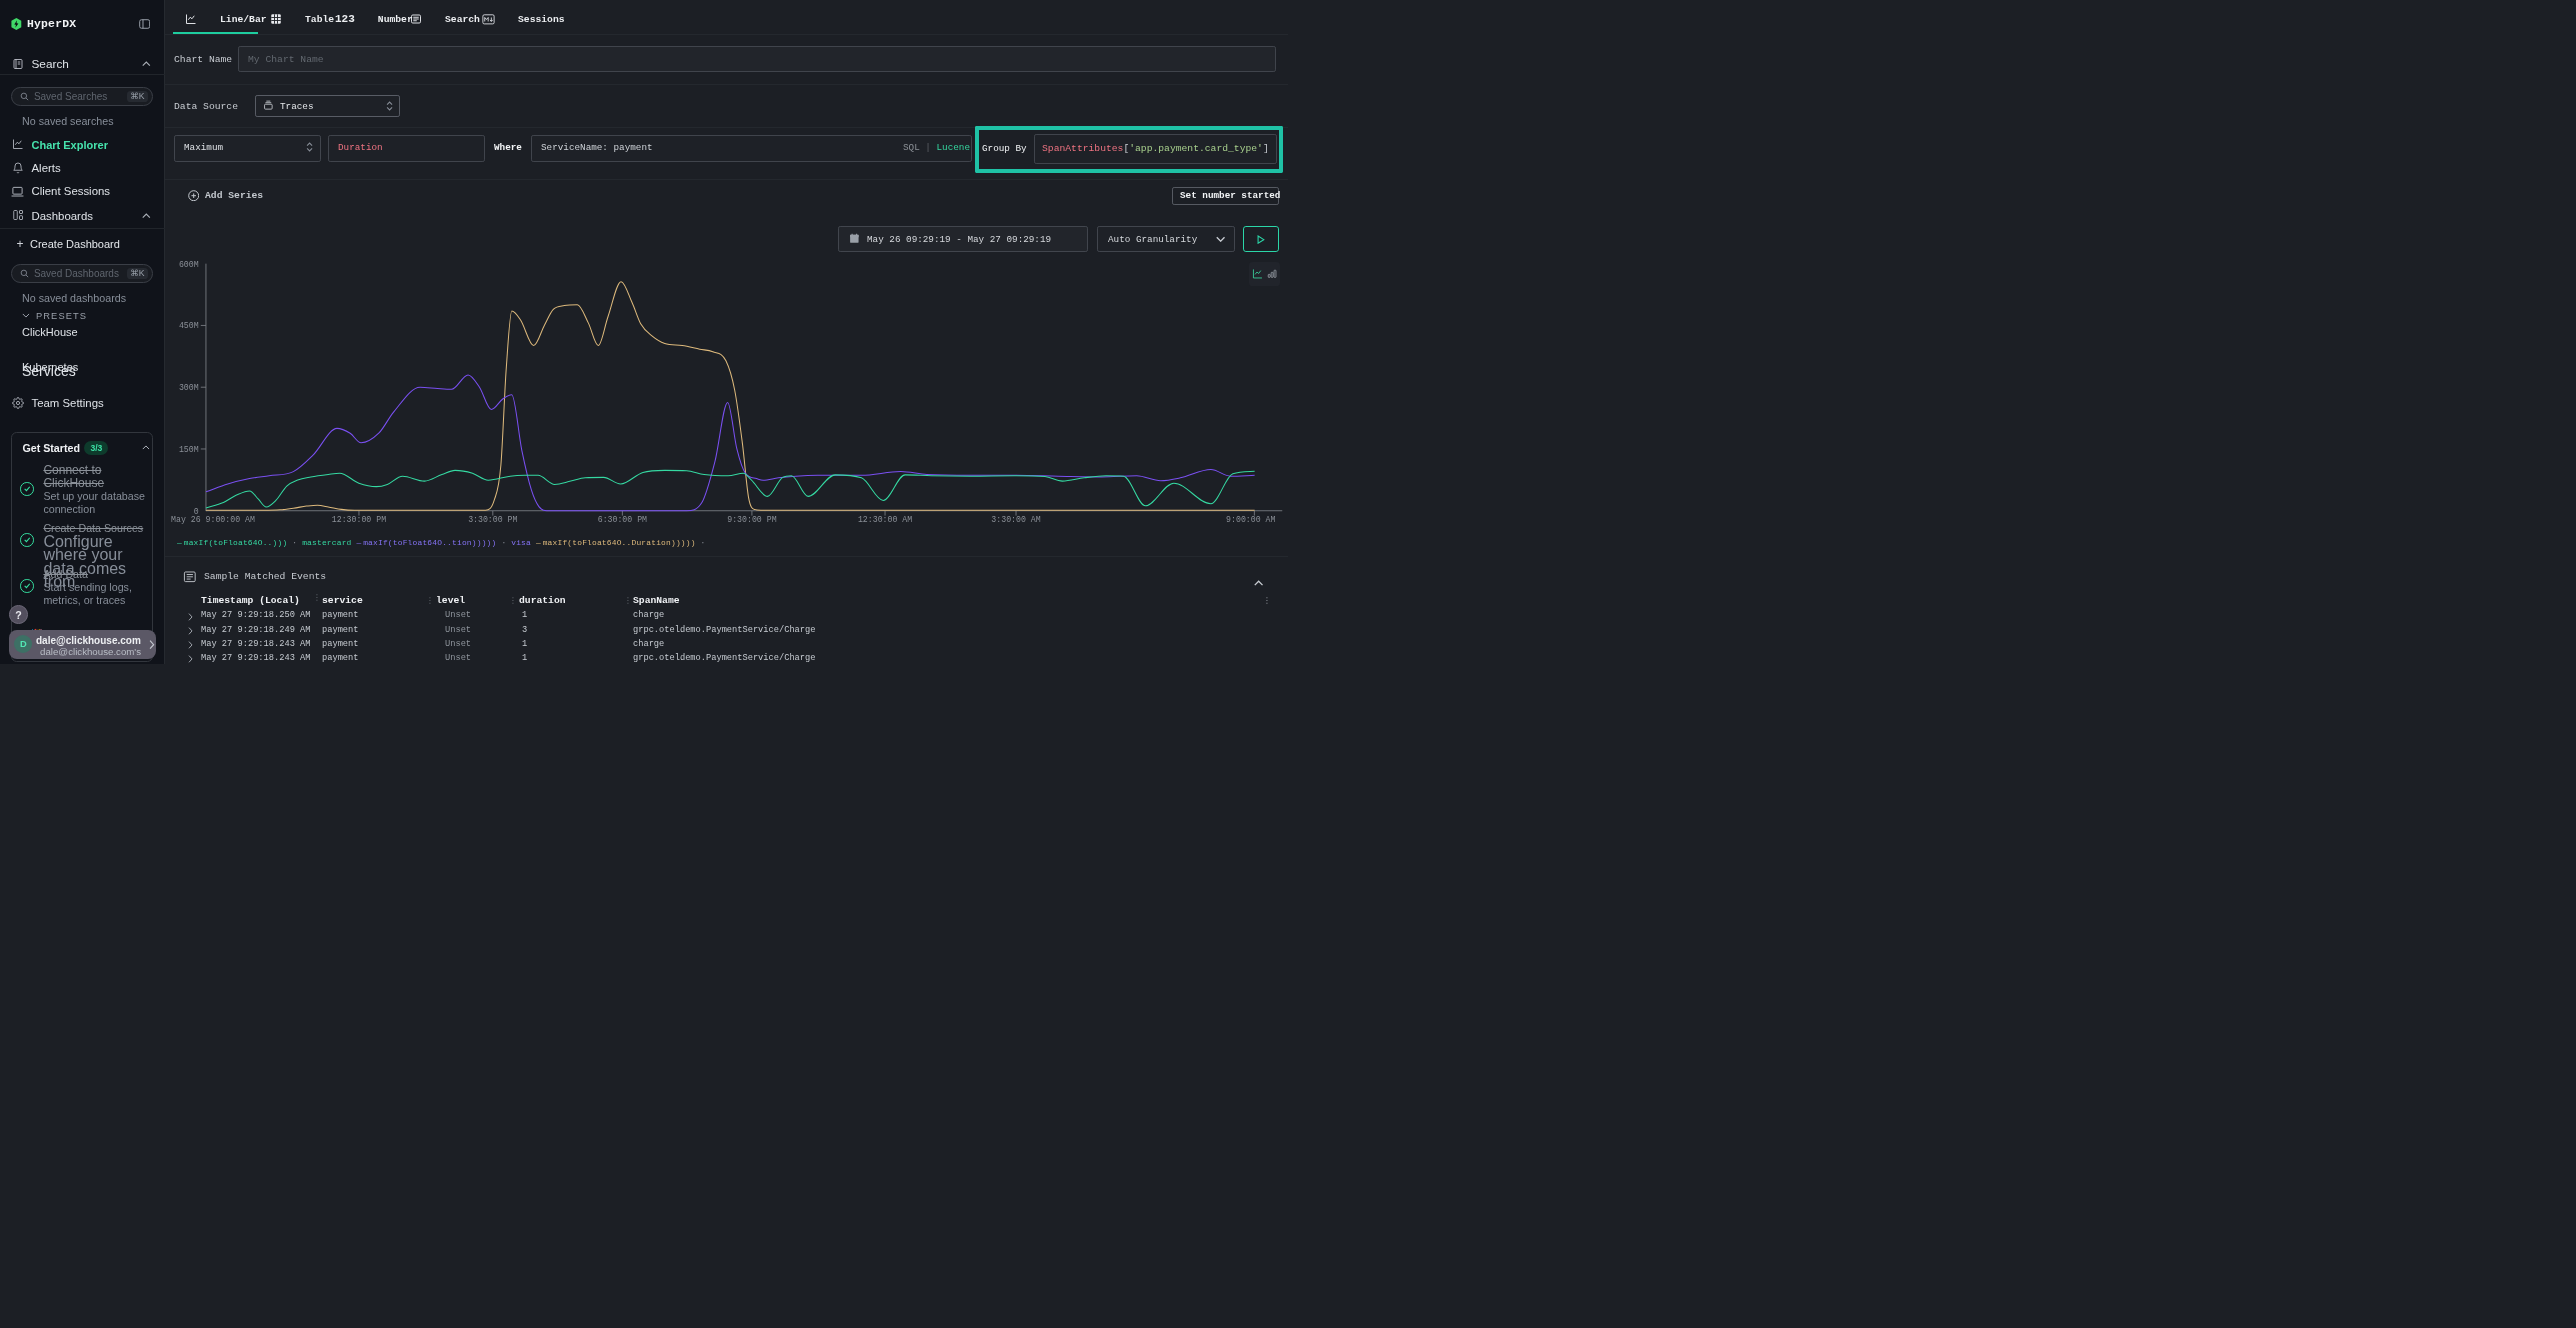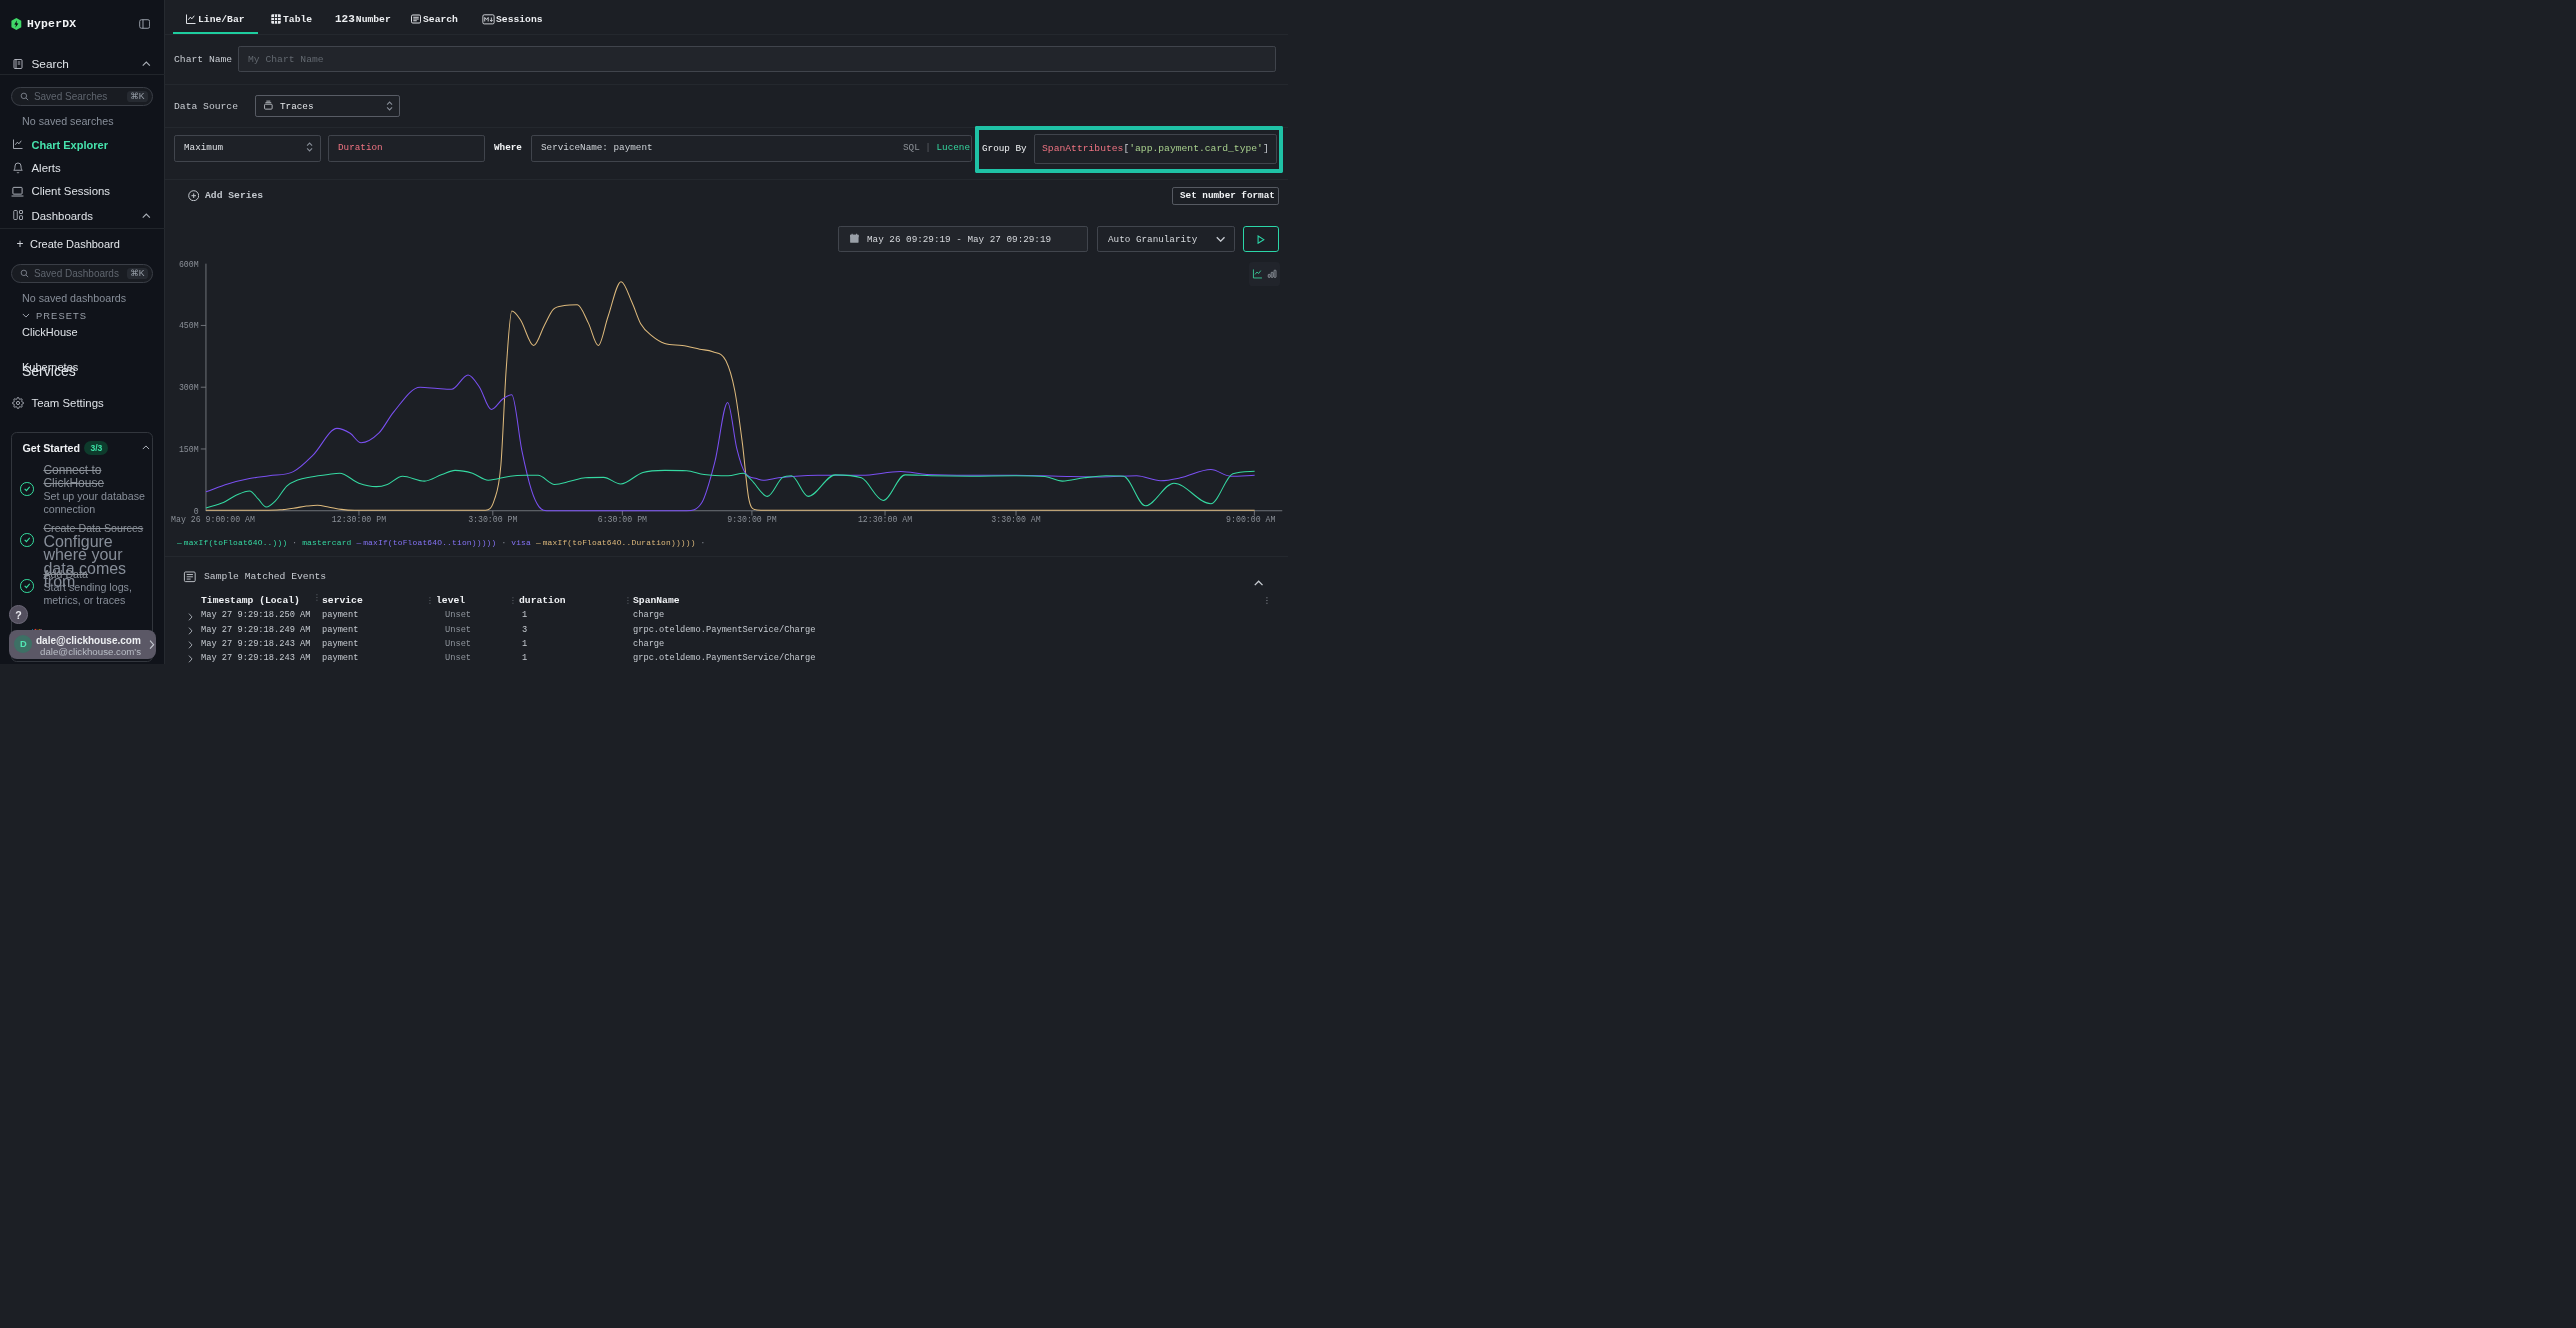--- a/index.html
+++ b/index.html
@@ -33,7 +33,7 @@
   .seldd { position:absolute; background:#1e2127; border:0.7px solid #41454d; border-radius:2.1px; }
   .lbl { position:absolute; font-family:"Liberation Mono",monospace; font-size:9.3px; color:#c8ccd2; }
   .hdiv { position:absolute; border-top:0.7px solid #24282e; }
-  .tab { position:absolute; top:7.2px; height:24px; display:flex; align-items:center; gap:1px;
+  .tab { position:absolute; top:7.2px; height:24px; display:flex; align-items:center; gap:23px;
          font-family:"Liberation Mono",monospace; font-size:9.7px; color:#eceef1; font-weight:bold; }
 </style>
 </head>

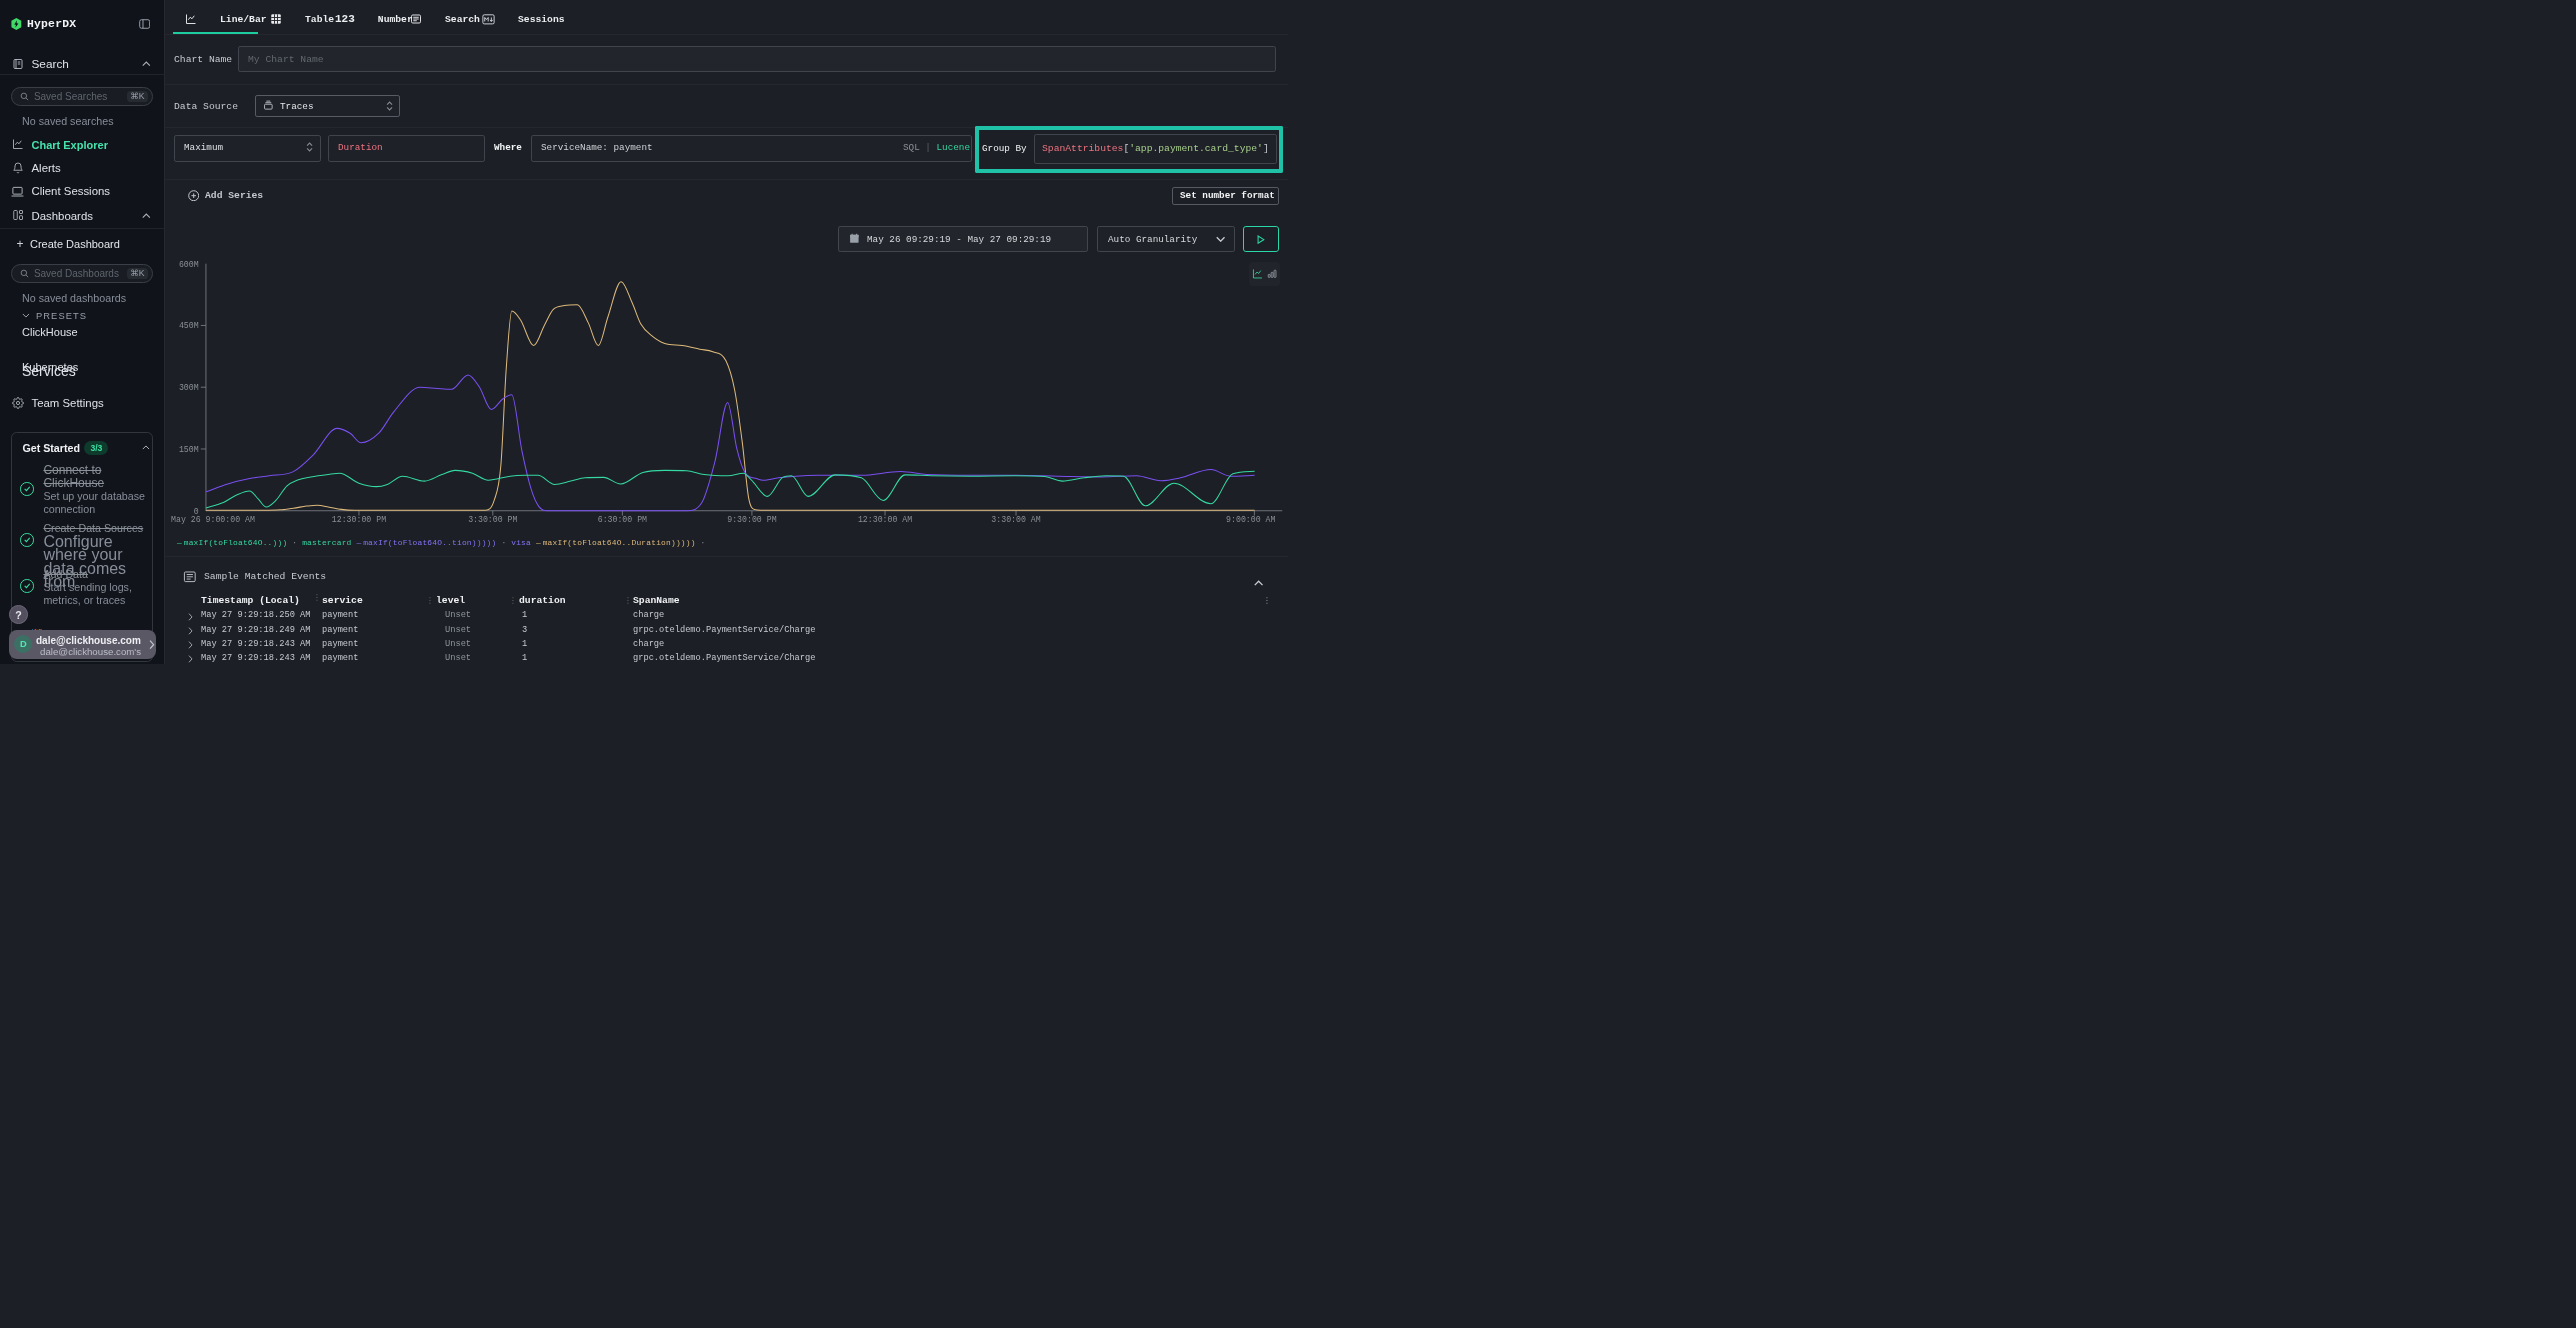--- a/index.html
+++ b/index.html
@@ -250,7 +250,7 @@
   </svg>
 <div class="lbl" style="left:205px;top:190px;font-weight:bold;color:#c3c8ce;font-size:9.7px">Add Series</div>
 <div class="abs" style="left:1172px;top:187px;width:107px;height:18px;border:0.7px solid #565a62;border-radius:2.1px"></div>
-<div class="lbl" style="left:1180px;top:190px;font-weight:bold;color:#f2f4f6">Set number format</div>
+<div class="lbl" style="left:1180px;top:190px;font-weight:bold;color:#f2f4f6">Set number started</div>
 
 <div class="seldd" style="left:838px;top:226px;width:250px;height:26px;background:#22252b"></div>
 <svg class="abs" style="left:849px;top:233px" width="10.7" height="10.7" viewBox="0 0 24 24" fill="#9aa0a8">

